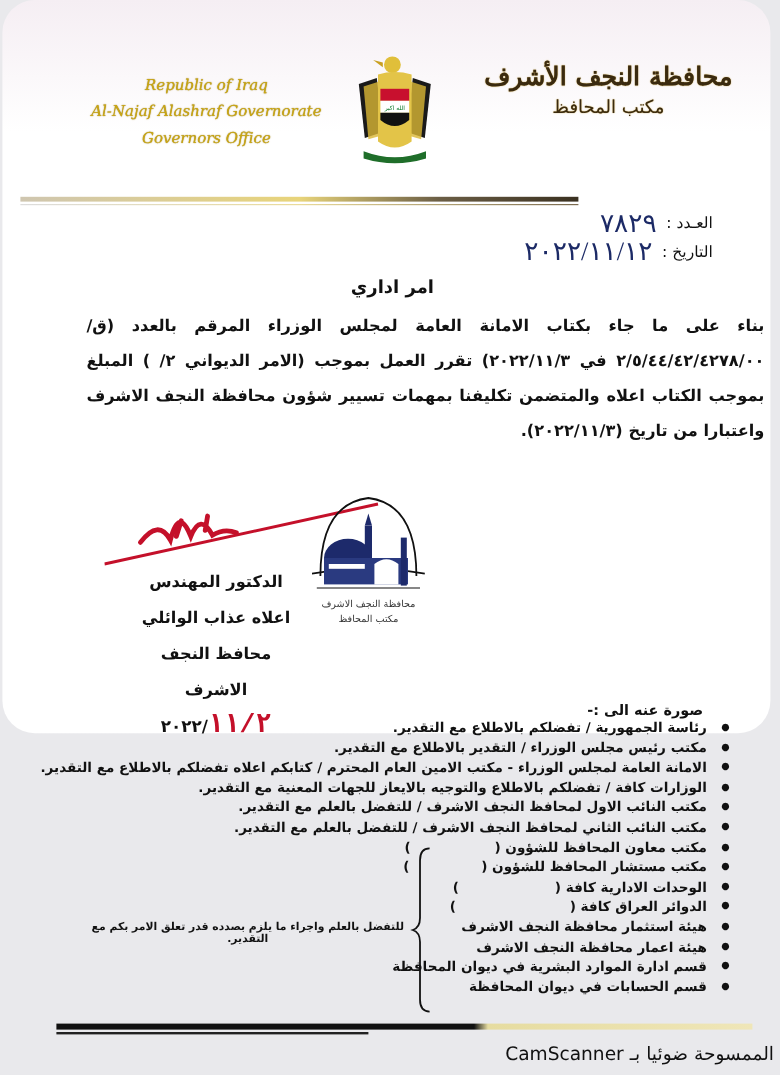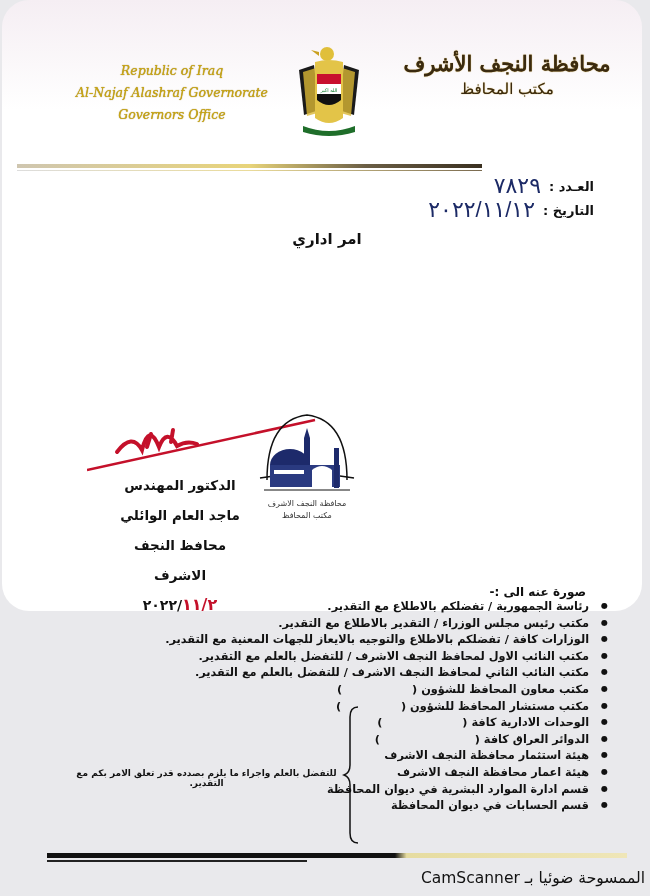--- a/index.html
+++ b/index.html
@@ -43,7 +43,7 @@
   .ref-row { display: flex; align-items: center; gap: 8px; height: 24px; }
   .ref-label { font-weight: bold; font-size: 13px; color: #111; }
   .ref-value {
-    font-family: Liberation Sans, sans-serif; font-size: 22px; color: #1c2a66;
+    font-family: Liberation Serif, serif; font-size: 22px; color: #1c2a66;
     letter-spacing: 2px;
   }
   .title {

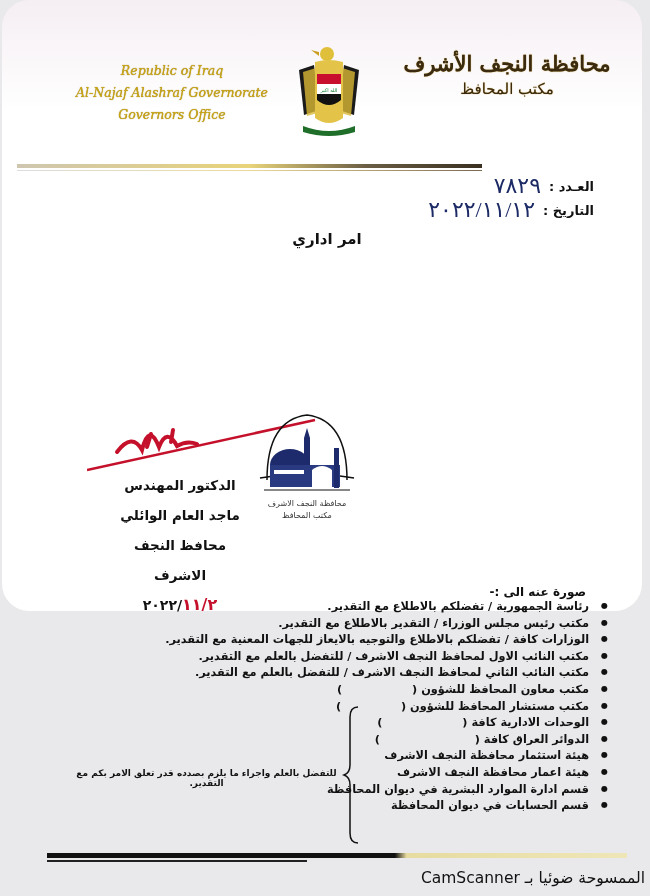--- a/index.html
+++ b/index.html
@@ -41,7 +41,7 @@
   }
   .ref-block { position: absolute; right: 48px; top: 174px; direction: rtl; }
   .ref-row { display: flex; align-items: center; gap: 8px; height: 24px; }
-  .ref-label { font-weight: bold; font-size: 13px; color: #111; }
+  .ref-label { font-weight: normal; font-size: 13px; color: #111; }
   .ref-value {
     font-family: Liberation Serif, serif; font-size: 22px; color: #1c2a66;
     letter-spacing: 2px;

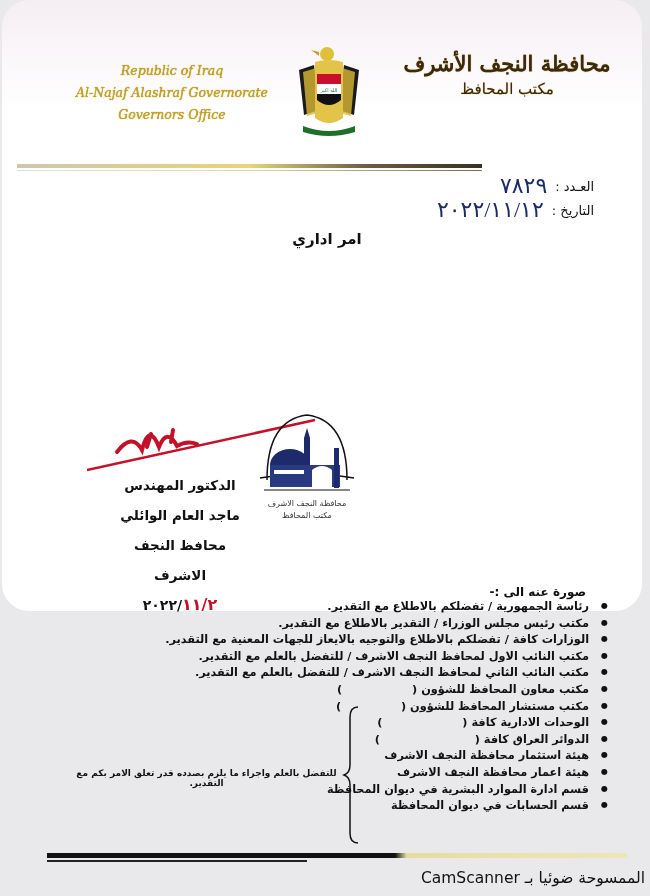--- a/index.html
+++ b/index.html
@@ -139,6 +139,7 @@
 
   <div class="title">امر اداري</div>
 
+  <div class="body-text">بناء على ما جاء بكتاب الامانة العامة لمجلس الوزراء المرقم بالعدد (ق/٢/٥/٤٤/٤٢/٤٢٧٨/٠٠ في ٢٠٢٢/١١/٣) تقرر العمل بموجب (الامر الديواني ٢/ ) المبلغ بموجب الكتاب اعلاه والمتضمن تكليفنا بمهمات تسيير شؤون محافظة النجف الاشرف واعتبارا من تاريخ (٢٠٢٢/١١/٣).</div>
 
   <svg class="signature" viewBox="0 0 230 60">
     <path d="M0 58 L228 8" stroke="#c4102a" stroke-width="2.5" fill="none"></path>

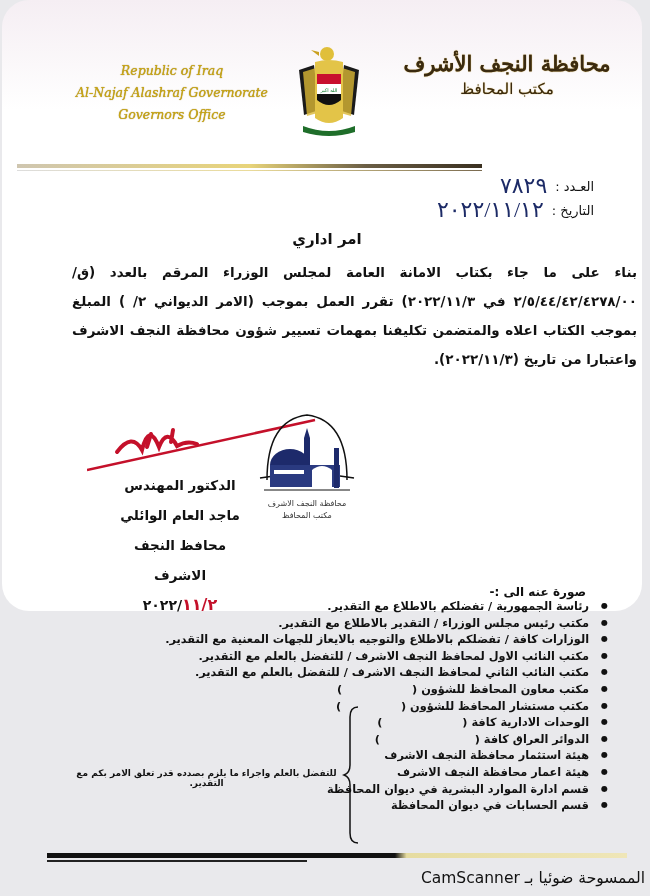--- a/index.html
+++ b/index.html
@@ -163,7 +163,7 @@
 
   <div class="sig-block">
     <div>الدكتور المهندس</div>
-    <div>ماجد العام الوائلي</div>
+    <div>اعلاه عذاب الوائلي</div>
     <div>محافظ النجف الاشرف</div>
     <div class="sig-date" style="direction:ltr">
       <span>٢٠٢٢/</span><span class="red">١١/٢</span>

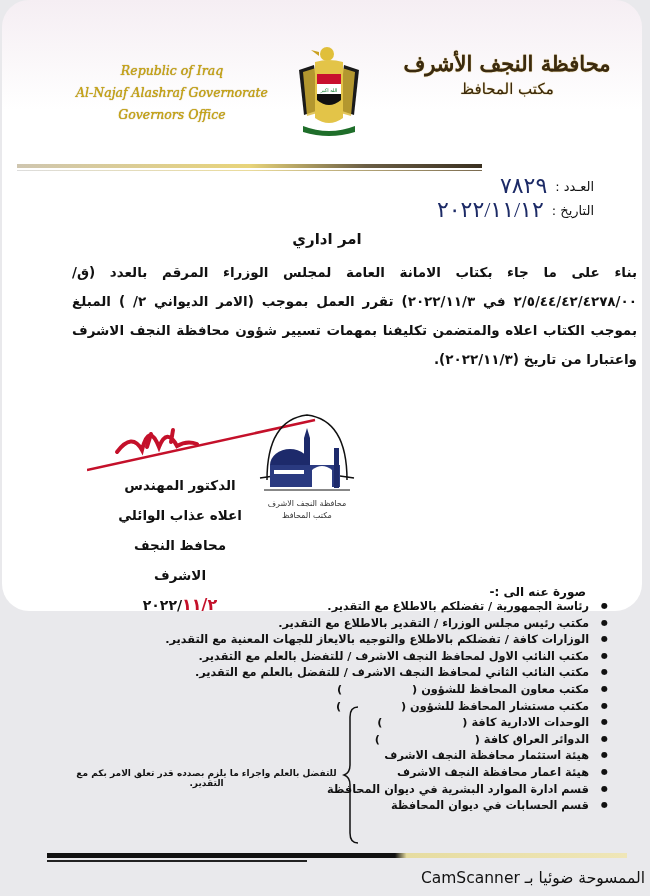--- a/index.html
+++ b/index.html
@@ -61,7 +61,7 @@
     font-weight: bold; font-size: 13.5px; line-height: 30px;
   }
   .sig-date { color: #111; font-size: 14px; }
-  .sig-date .red { color: #c4102a; font-size: 16px; }
+  .sig-date .red { color: #c4102a; font-size: 22px; font-family: Liberation Mono, monospace; }
   .signature { position: absolute; left: 85px; top: 412px; width: 230px; height: 60px; }
   .stamp { position: absolute; left: 250px; top: 410px; width: 110px; height: 130px; }
   .cc-title {

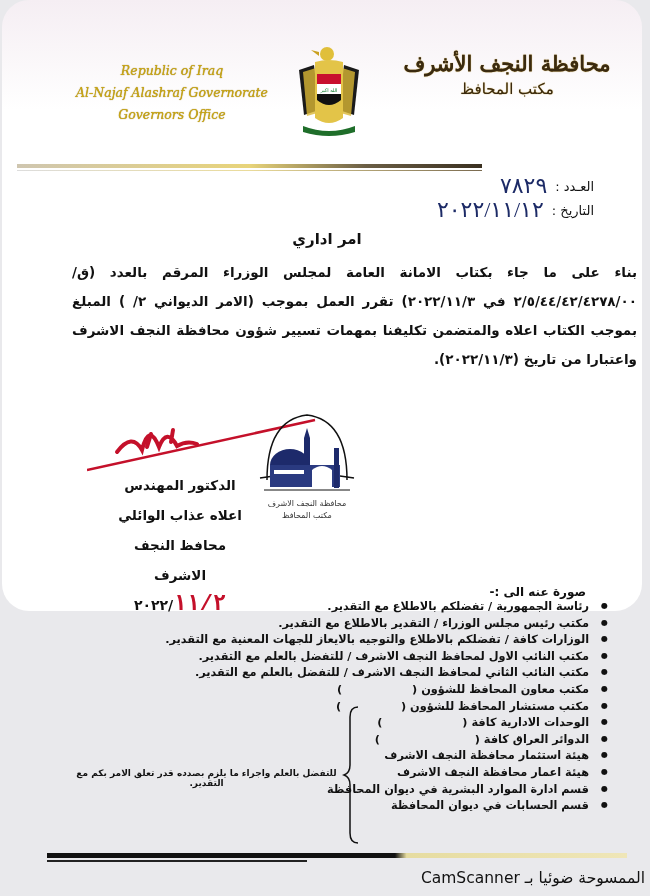--- a/index.html
+++ b/index.html
@@ -175,6 +175,7 @@
   <ul class="cc-list">
     <li>رئاسة الجمهورية / تفضلكم بالاطلاع مع التقدير.</li>
     <li>مكتب رئيس مجلس الوزراء / التقدير بالاطلاع مع التقدير.</li>
+    <li>الامانة العامة لمجلس الوزراء - مكتب الامين العام المحترم / كتابكم اعلاه تفضلكم بالاطلاع مع التقدير.</li>
     <li>الوزارات كافة / تفضلكم بالاطلاع والتوجيه بالايعاز للجهات المعنية مع التقدير.</li>
     <li>مكتب النائب الاول لمحافظ النجف الاشرف / للتفضل بالعلم مع التقدير.</li>
     <li>مكتب النائب الثاني لمحافظ النجف الاشرف / للتفضل بالعلم مع التقدير.</li>

